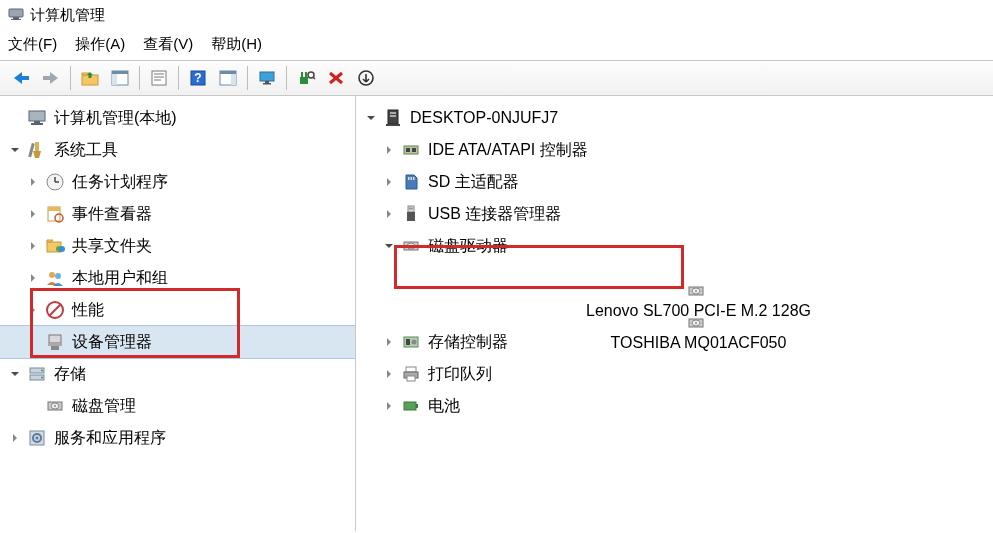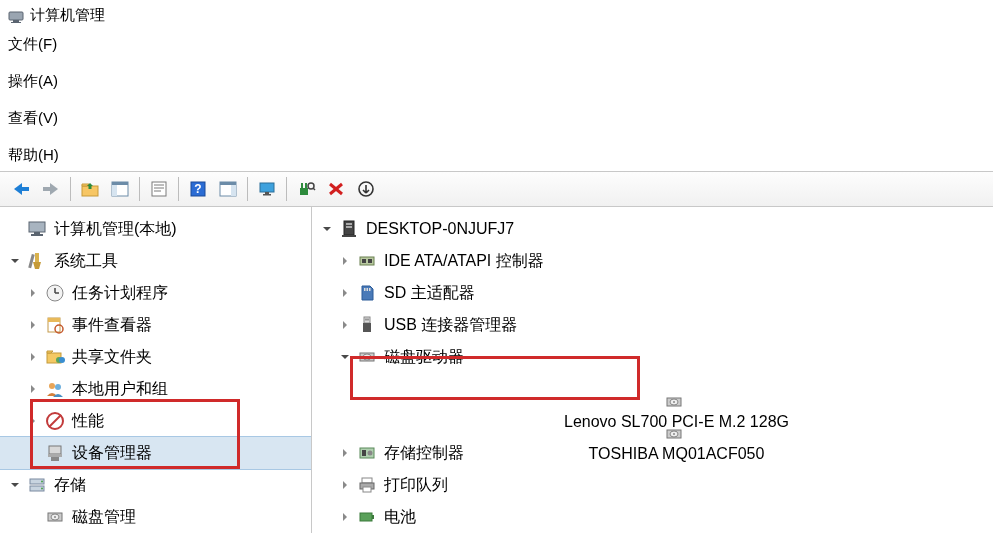--- a/index.html
+++ b/index.html
@@ -17,7 +17,7 @@
   
   .titlebar {
     display: flex;
-    align-items: flex-end;
+    align-items: flex-start;
     padding: 6px 8px 4px 8px;
   }
   .titlebar .title-icon {

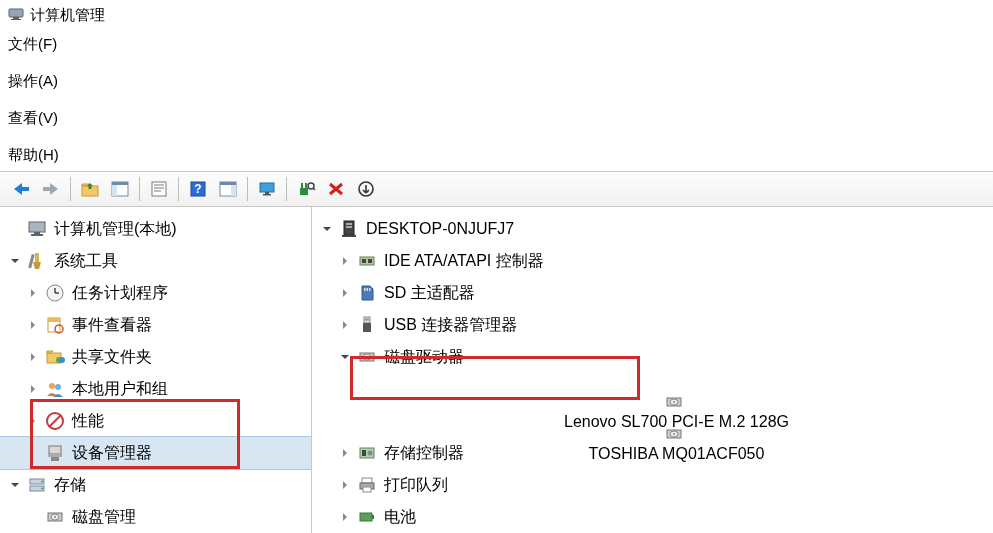--- a/index.html
+++ b/index.html
@@ -29,7 +29,6 @@
     padding: 6px 8px;
     display: flex;
     gap: 18px;
-    flex-direction: column;
   }
   .menubar span { cursor: default; }
   

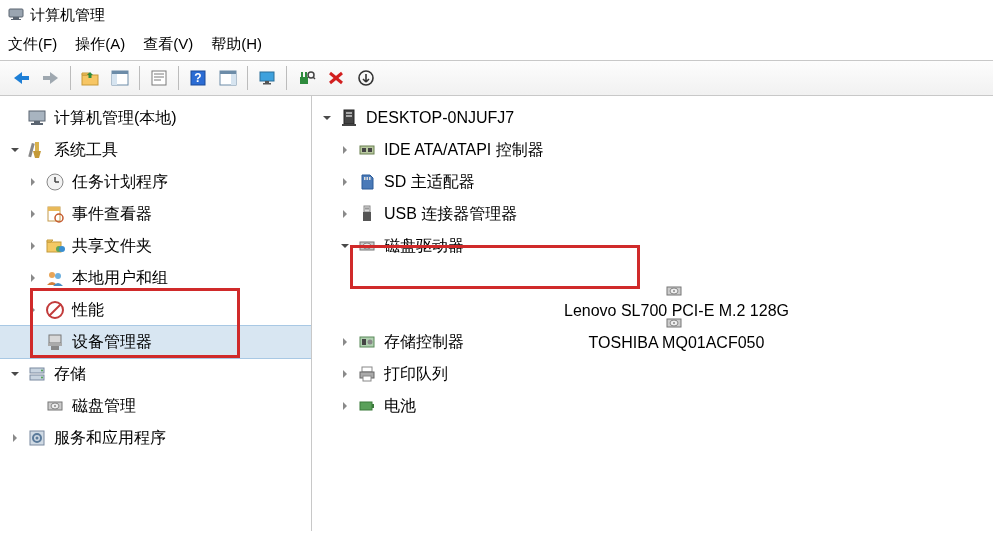--- a/index.html
+++ b/index.html
@@ -55,7 +55,7 @@
     height: calc(533px - 30px - 32px - 36px);
   }
   .left-pane {
-    width: 312px;
+    width: 356px;
     border-right: 1px solid #c8c8c8;
     padding-top: 6px;
     overflow: hidden;

